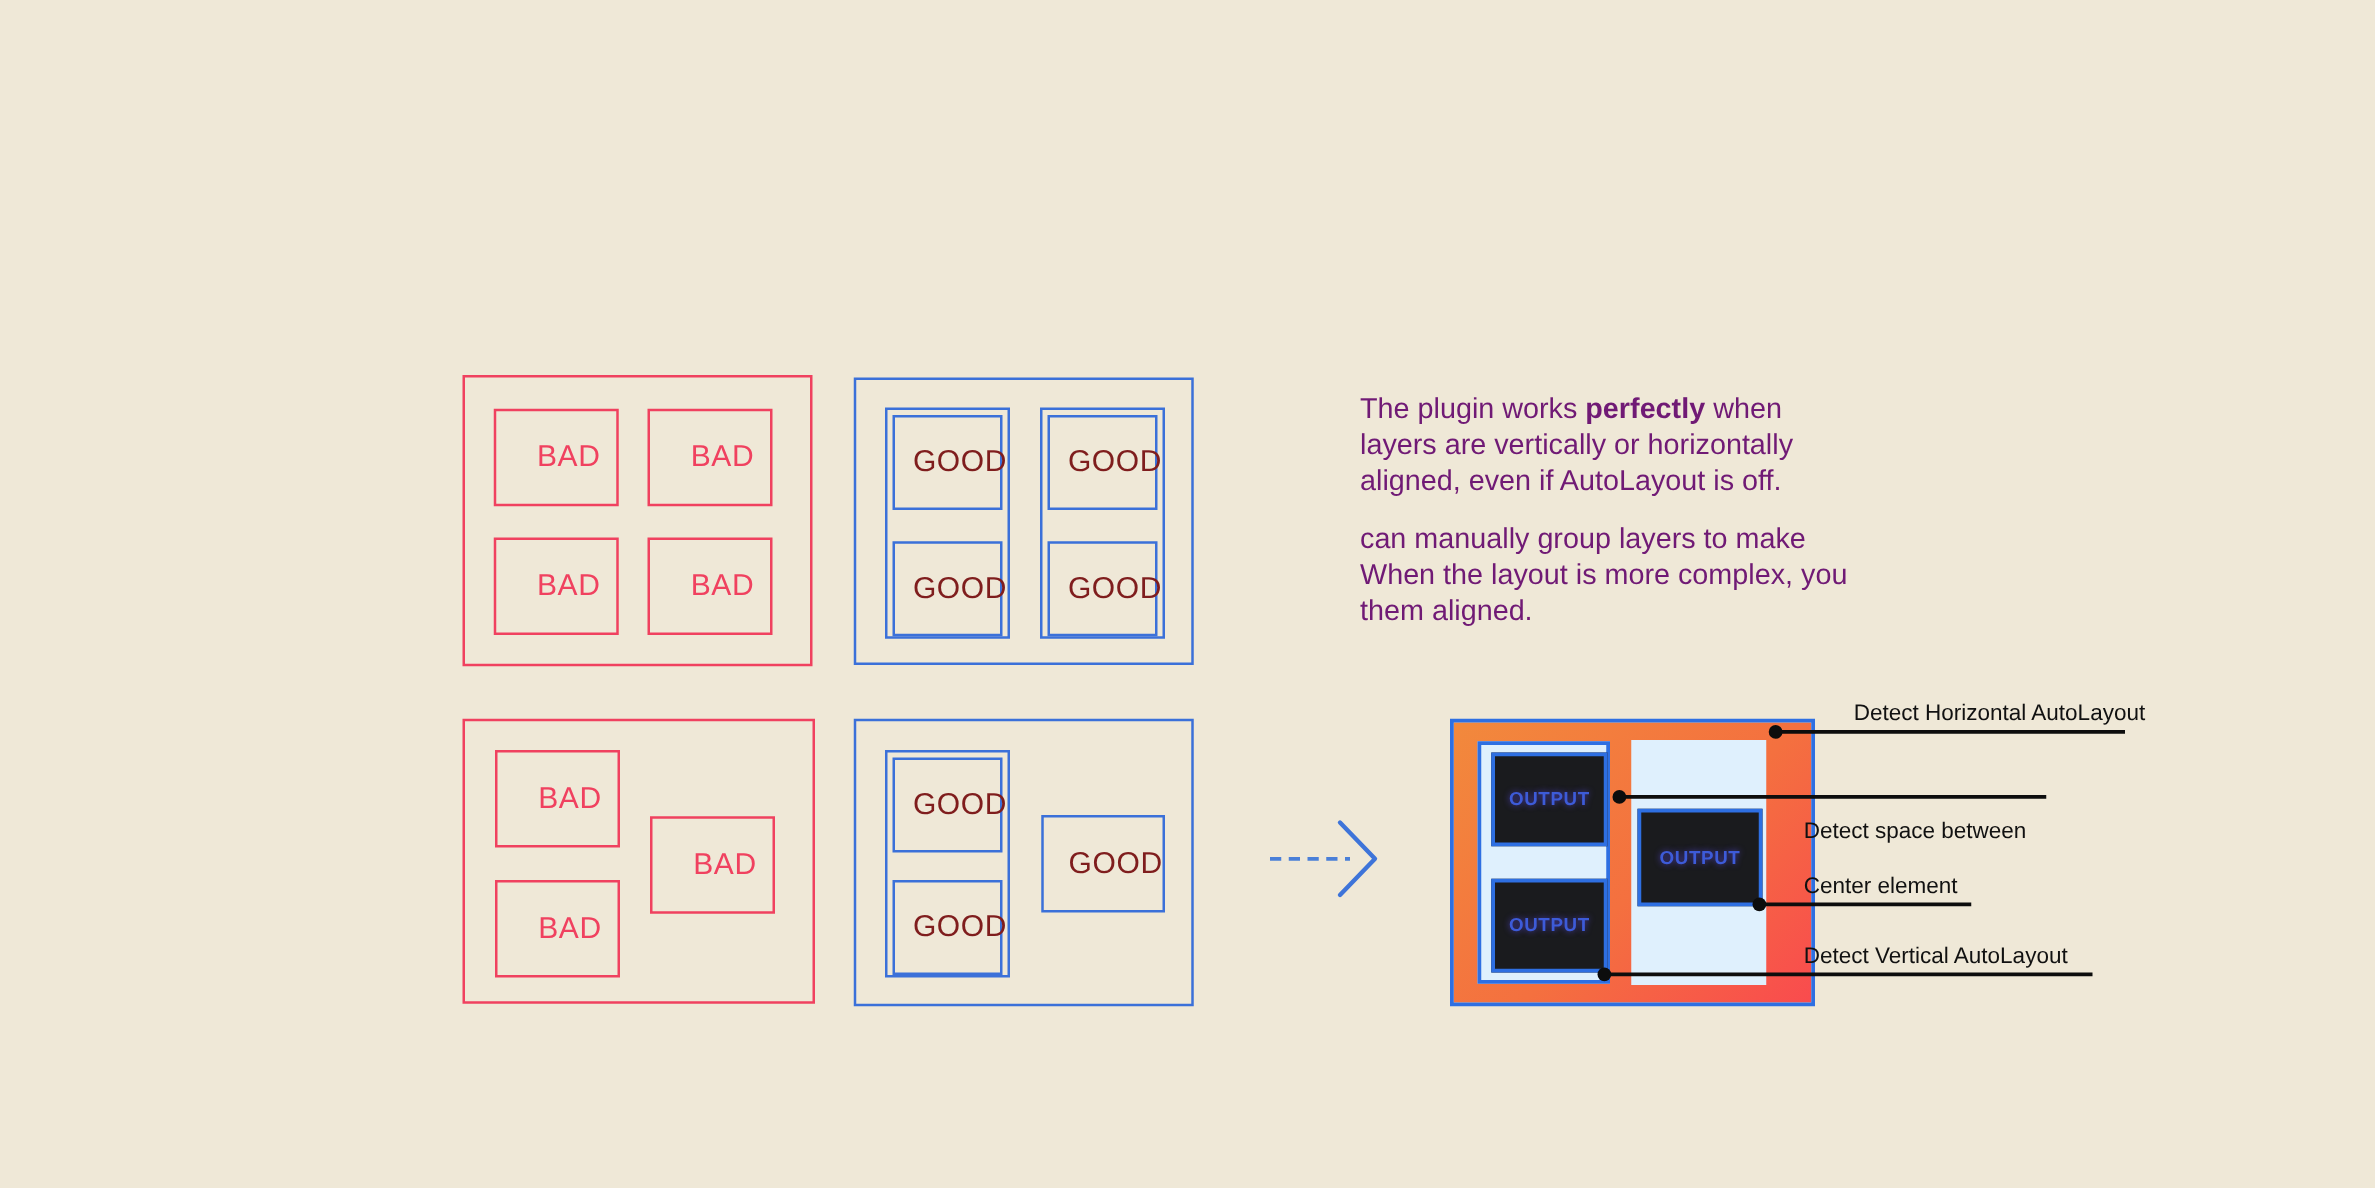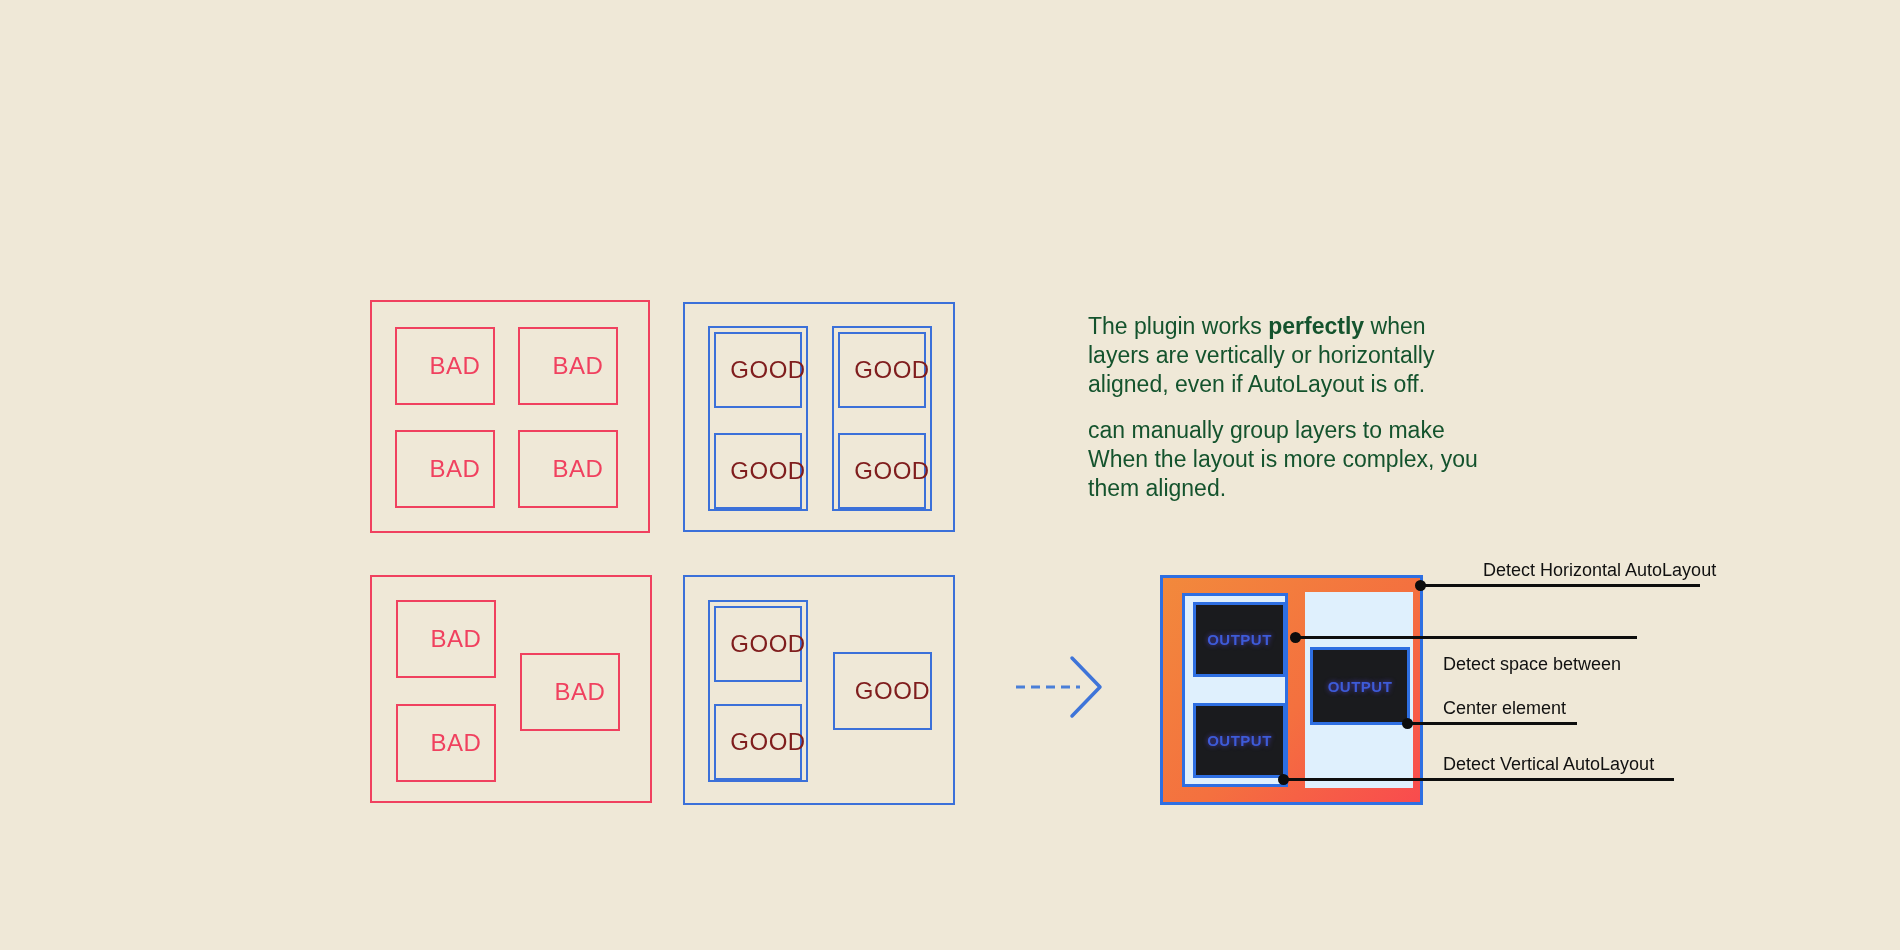--- a/index.html
+++ b/index.html
@@ -33,7 +33,7 @@
   
   .desc{
     position:absolute;left:1088px;top:312px;width:480px;
-    font-size:23px;line-height:29px;color:#14532d;
+    font-size:23px;line-height:29px;color:#701a75;
   }
   .desc .gap{height:17px;}
   .desc b{font-weight:700;}

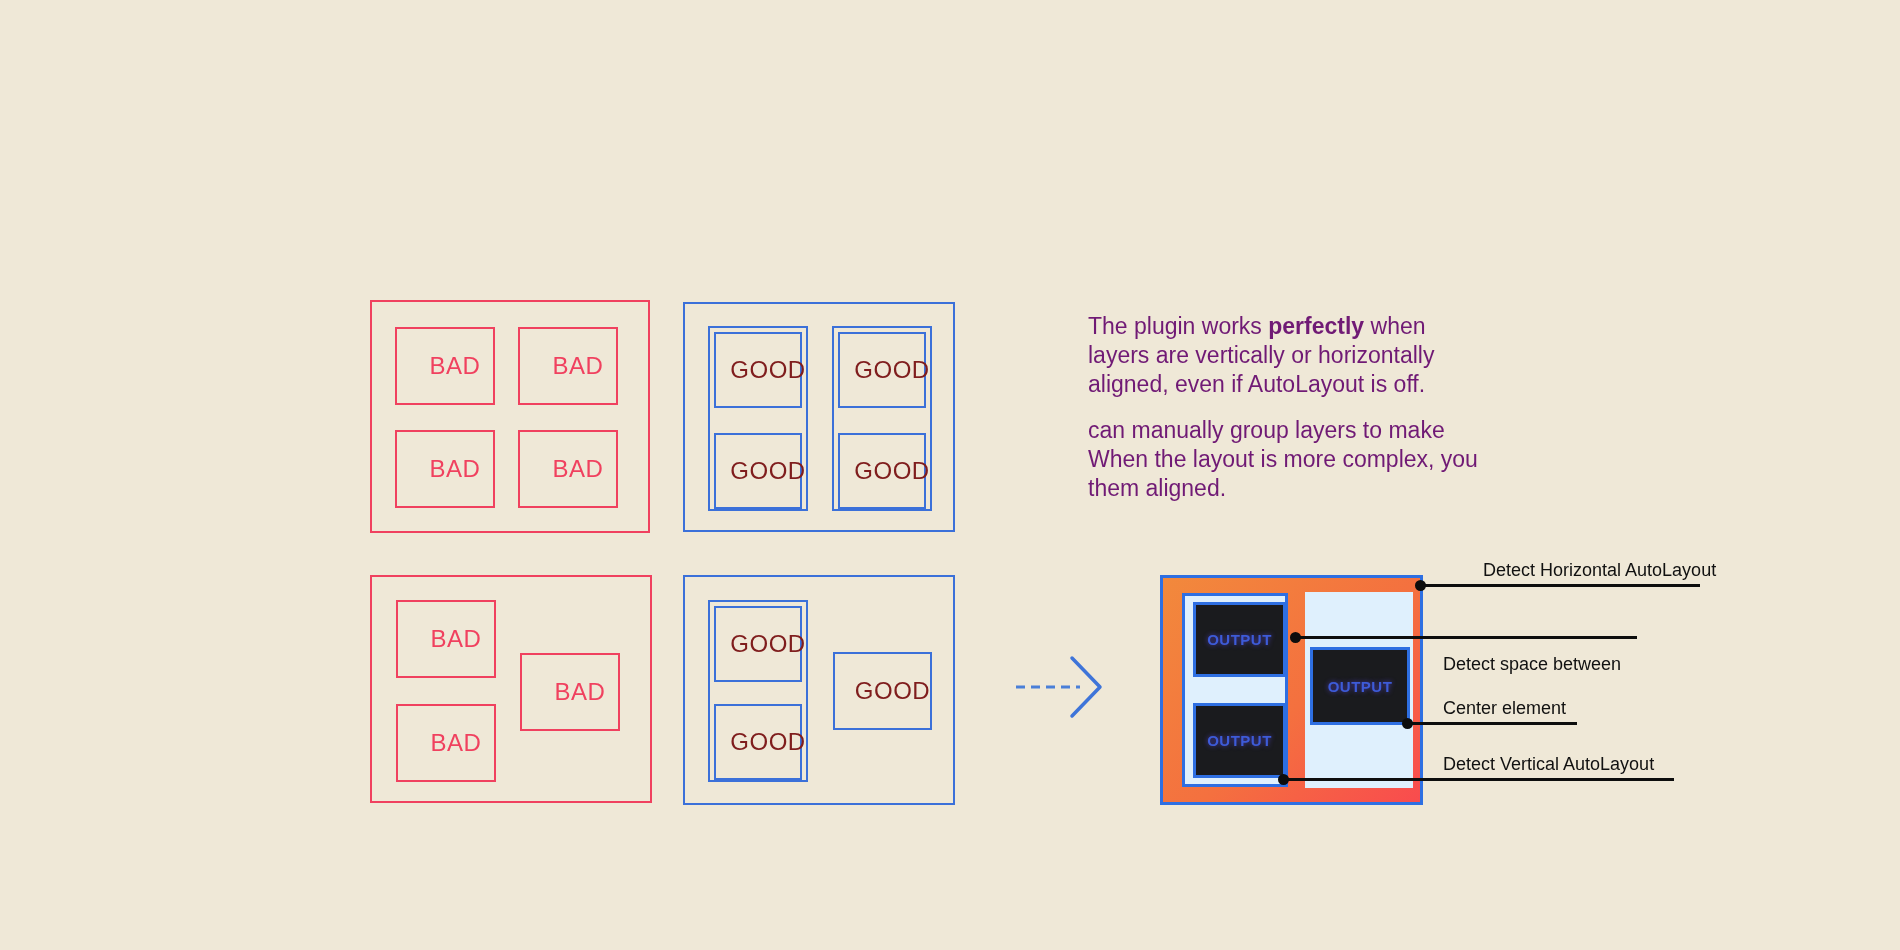--- a/index.html
+++ b/index.html
@@ -40,7 +40,7 @@
 
   
   .output-frame{
-    position:absolute;left:1160px;top:575px;width:263px;height:230px;
+    position:absolute;left:1160px;top:575px;width:292px;height:230px;
     box-sizing:border-box;border:3px solid #2E6FE2;
     background:linear-gradient(135deg,#F2893C 0%,#F4703F 55%,#F94B4E 100%);
   }

